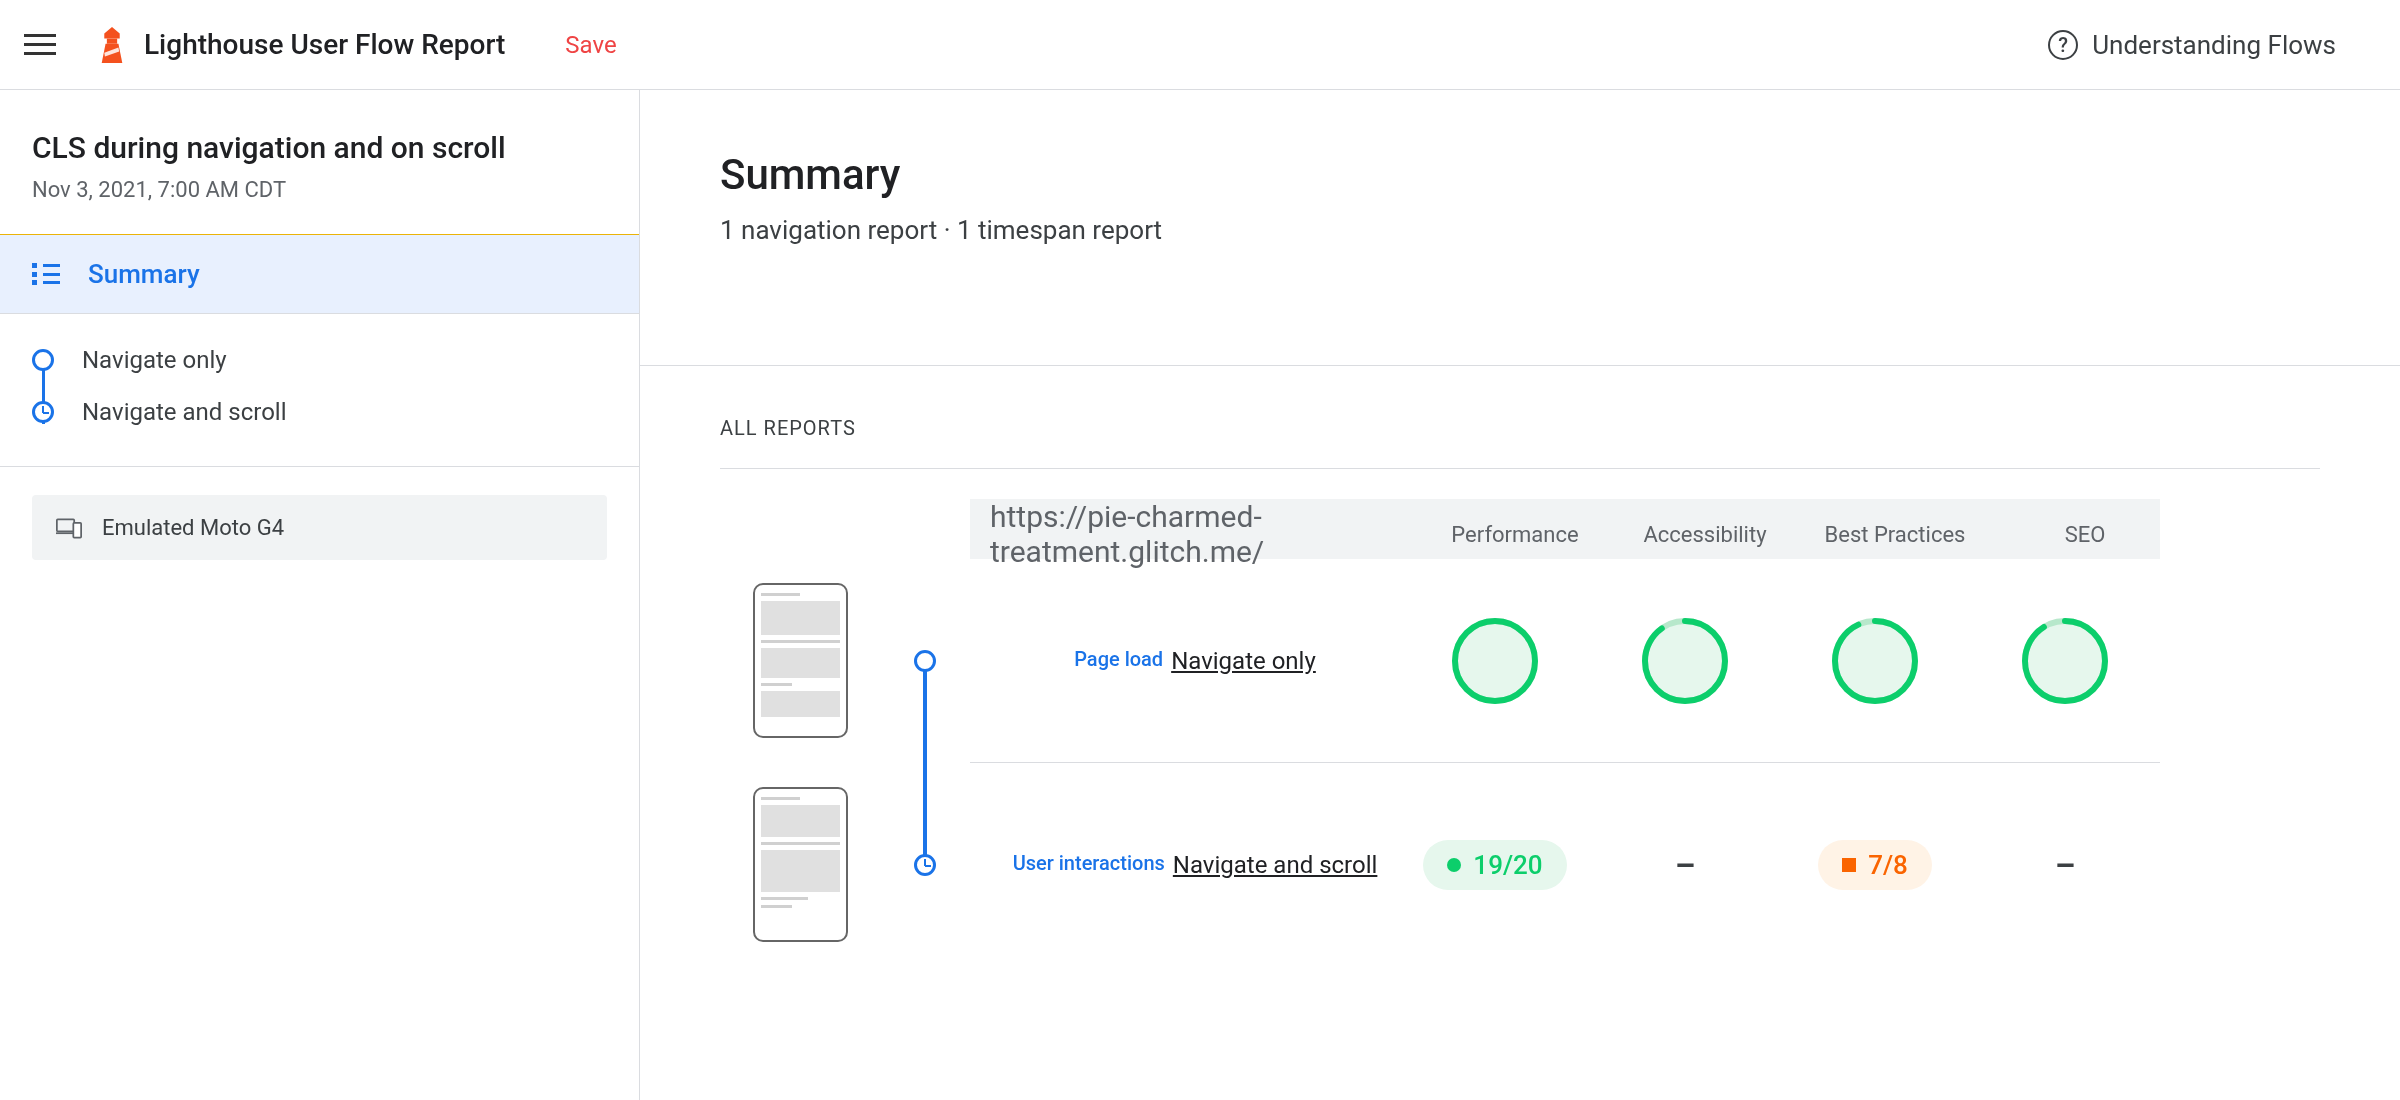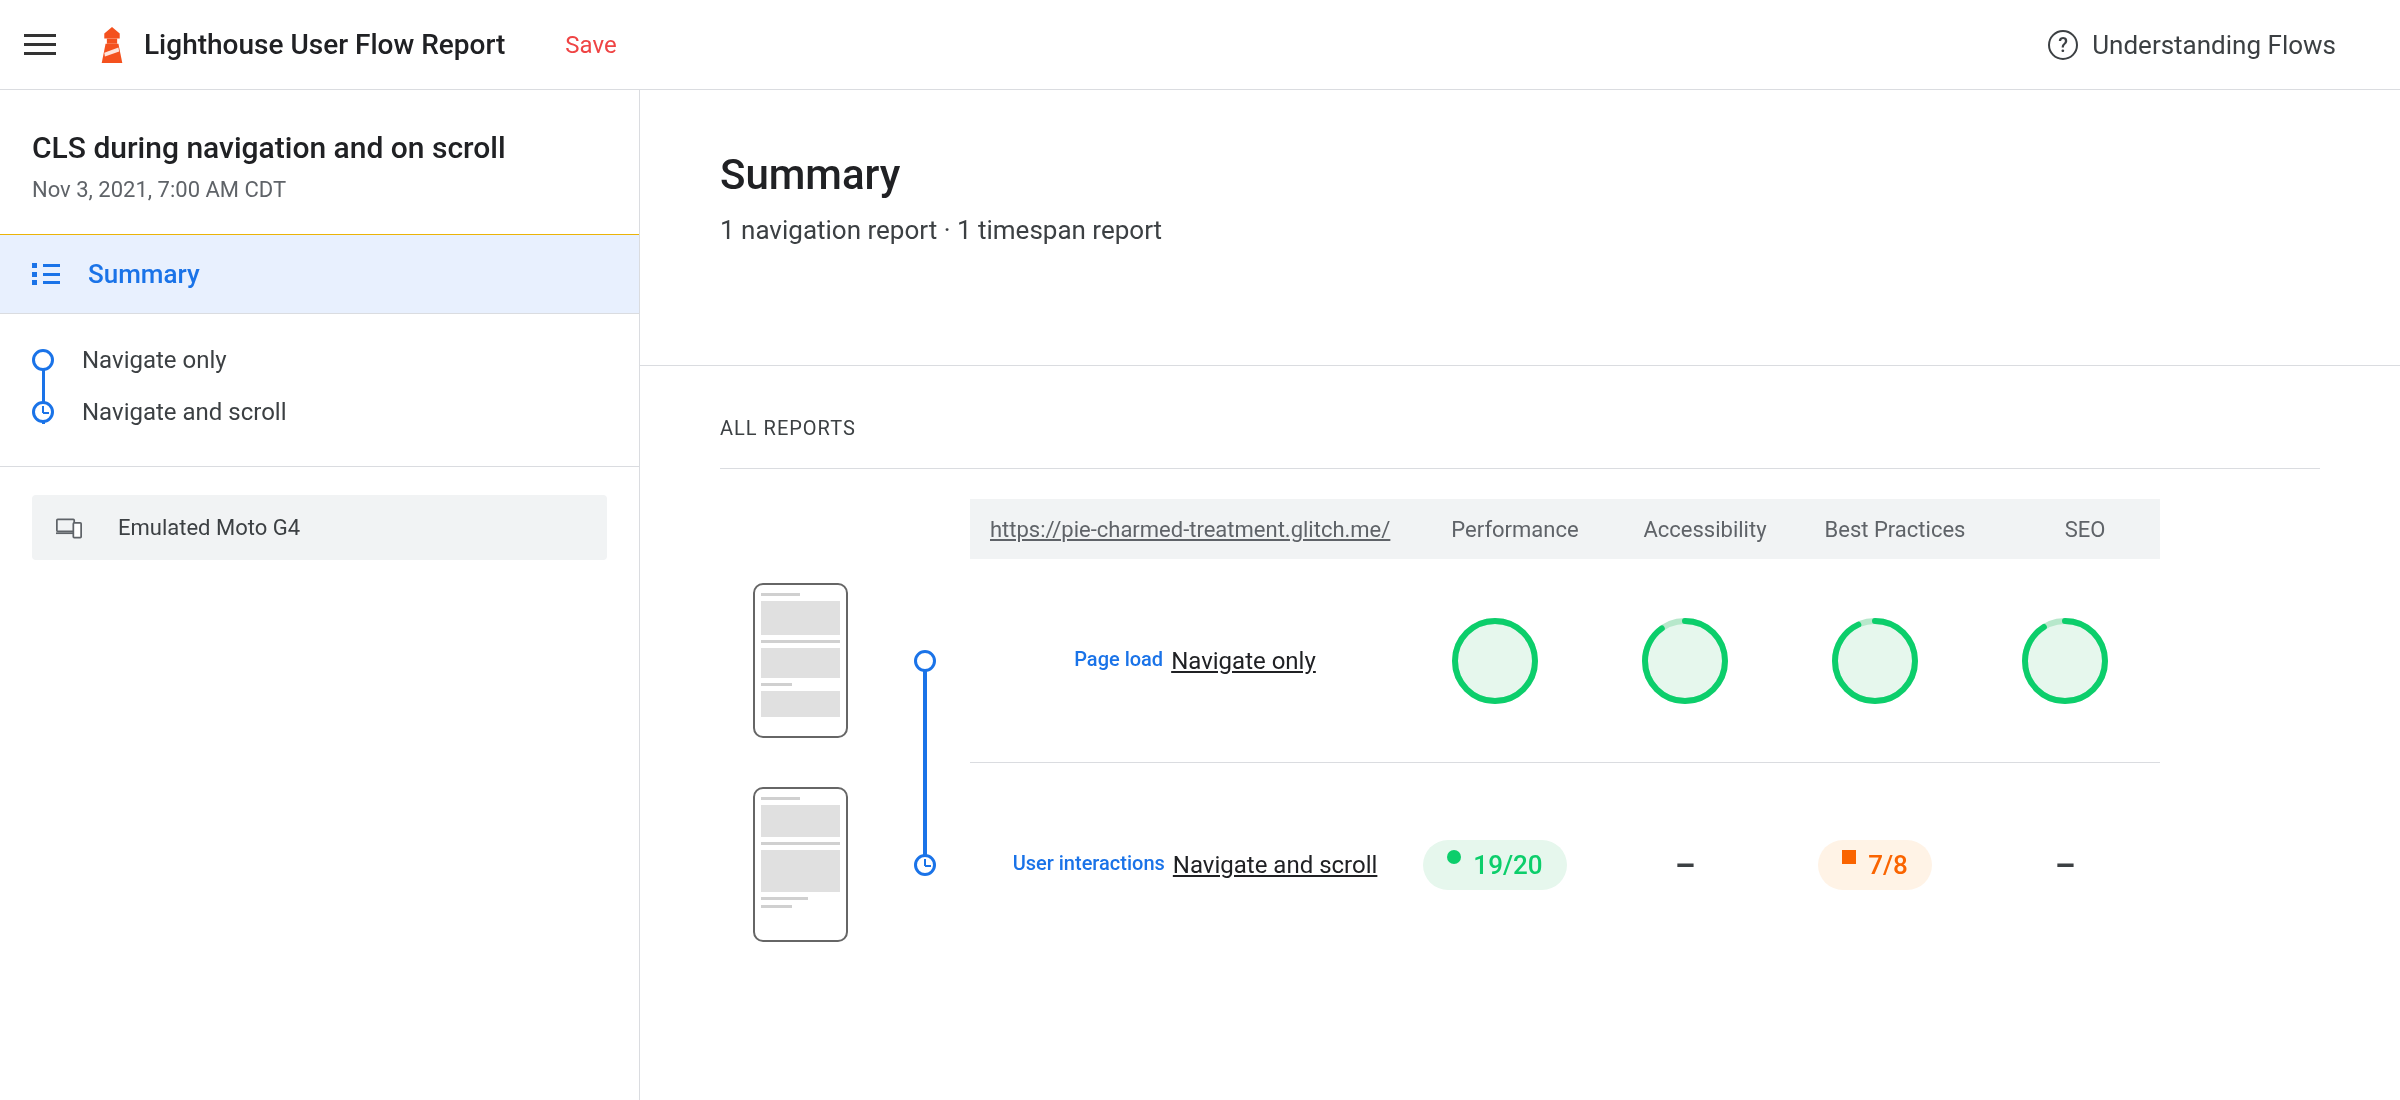--- a/index.html
+++ b/index.html
@@ -46,7 +46,7 @@
     
     
     .sb-settings { margin: 28px 32px; background: #f1f3f4; border-radius: 4px; padding: 20px 24px; display: flex; flex-direction: column; gap: 18px; }
-    .sb-setting { display: flex; align-items: center; gap: 36px; font-size: 22px; color: #3c4043; }
+    .sb-setting { display: flex; align-items: center; gap: 20px; font-size: 22px; color: #3c4043; }
     .device-icon, .cpu-icon { width: 26px; height: 22px; flex-shrink: 0; }
     
     

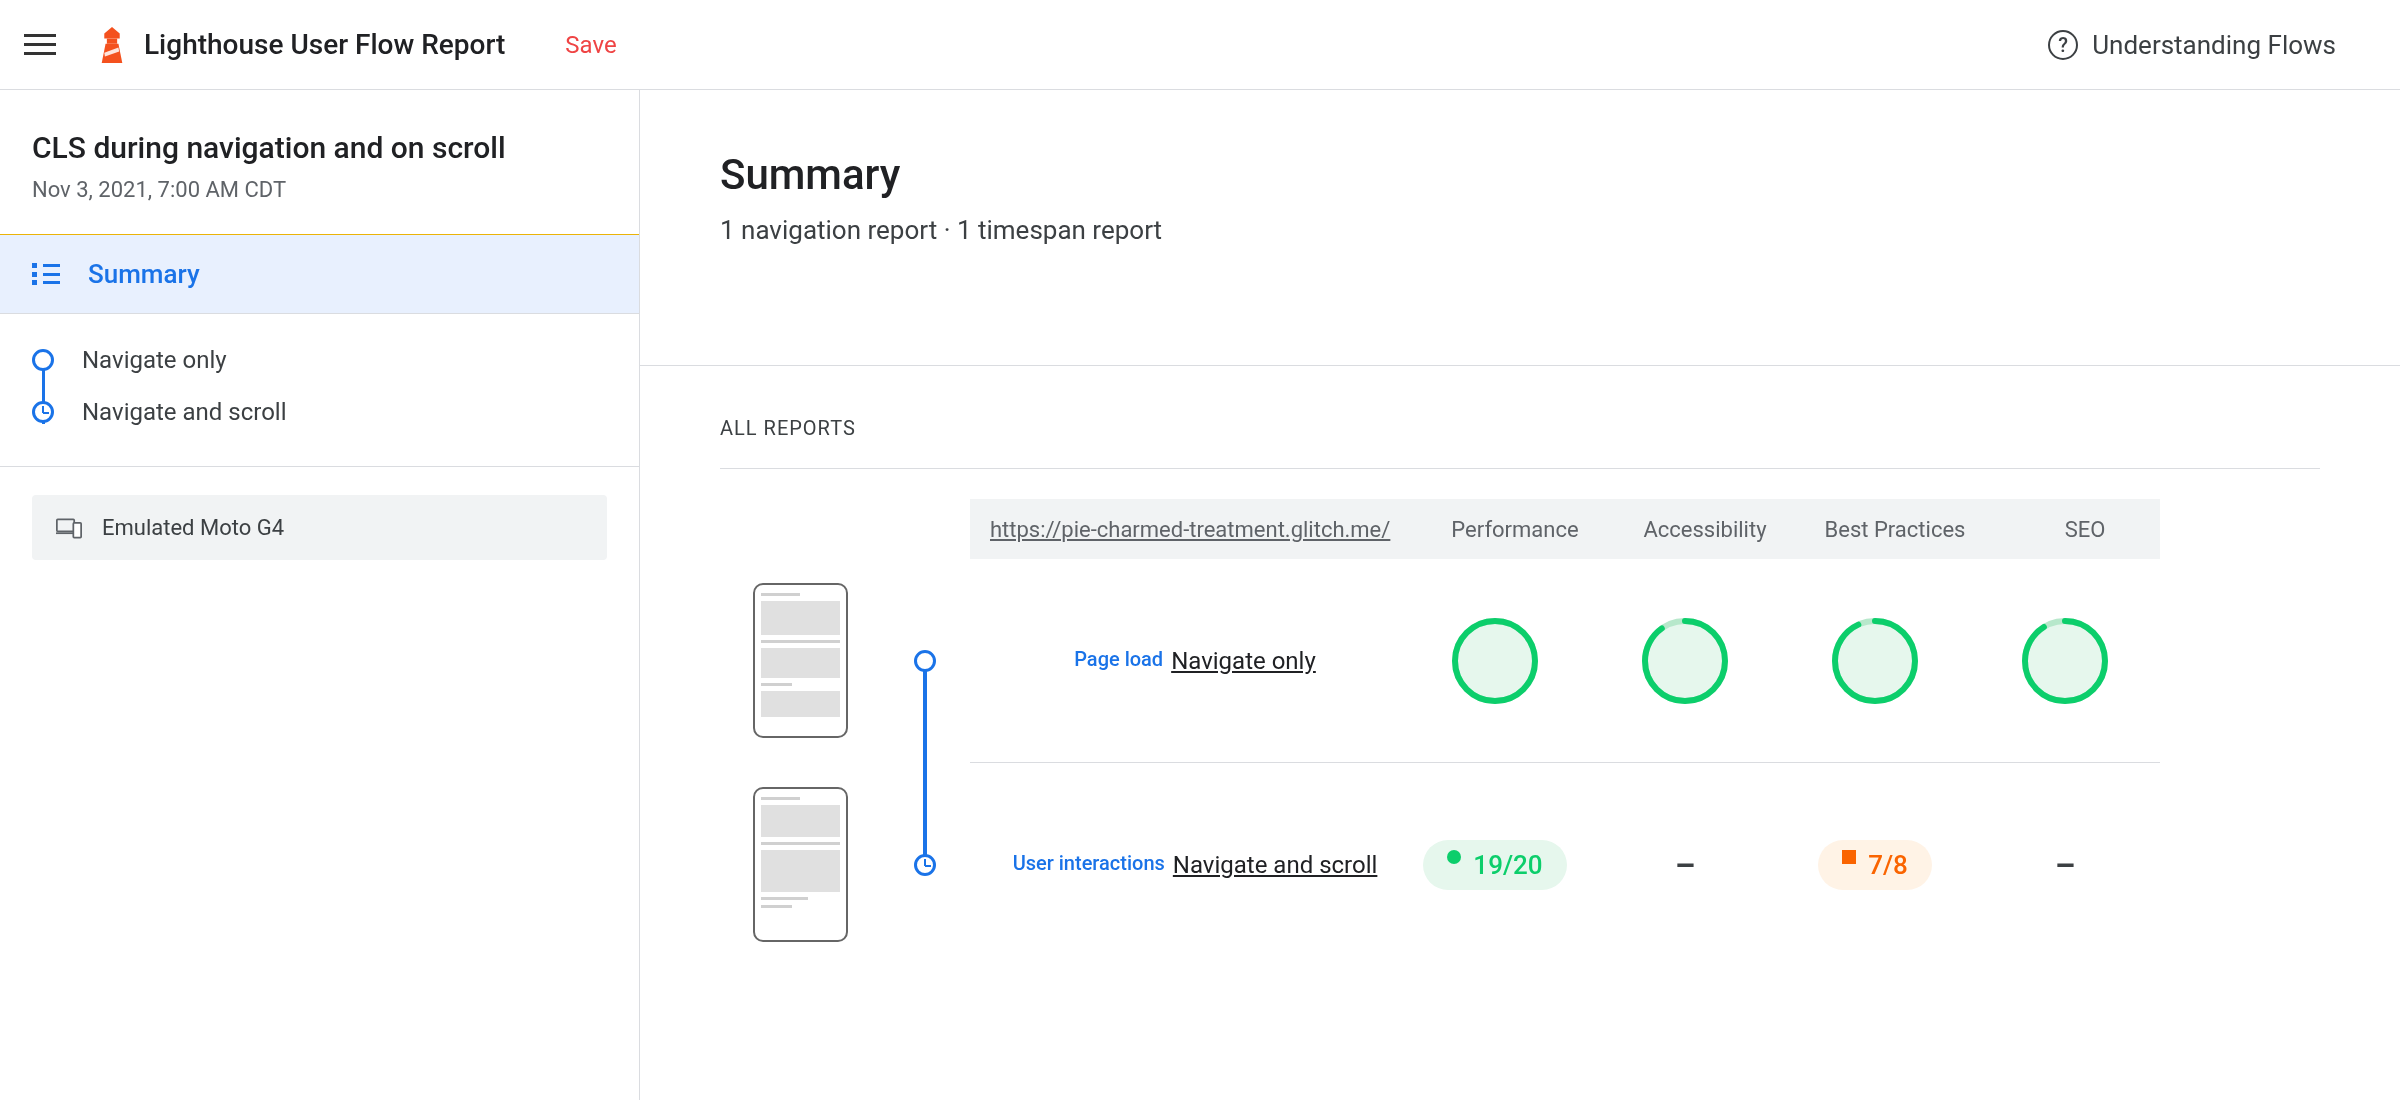--- a/index.html
+++ b/index.html
@@ -62,7 +62,7 @@
     
     .report-table { display: grid; grid-template-columns: 160px 90px 430px repeat(4, 190px); align-items: center; }
     .report-header-row { grid-column: 3 / 8; display: grid; grid-template-columns: 430px repeat(4,190px); background: #f1f3f4; height: 60px; align-items: center; padding-left: 20px; }
-    .report-header-url { font-size: 22px; color: #5f6368; text-decoration: underline; cursor: pointer; }
+    .report-header-url { font-size: 30px; color: #5f6368; cursor: pointer; }
     .report-header-col { font-size: 22px; color: #5f6368; text-align: center; }
     
     .report-row { display: contents; }

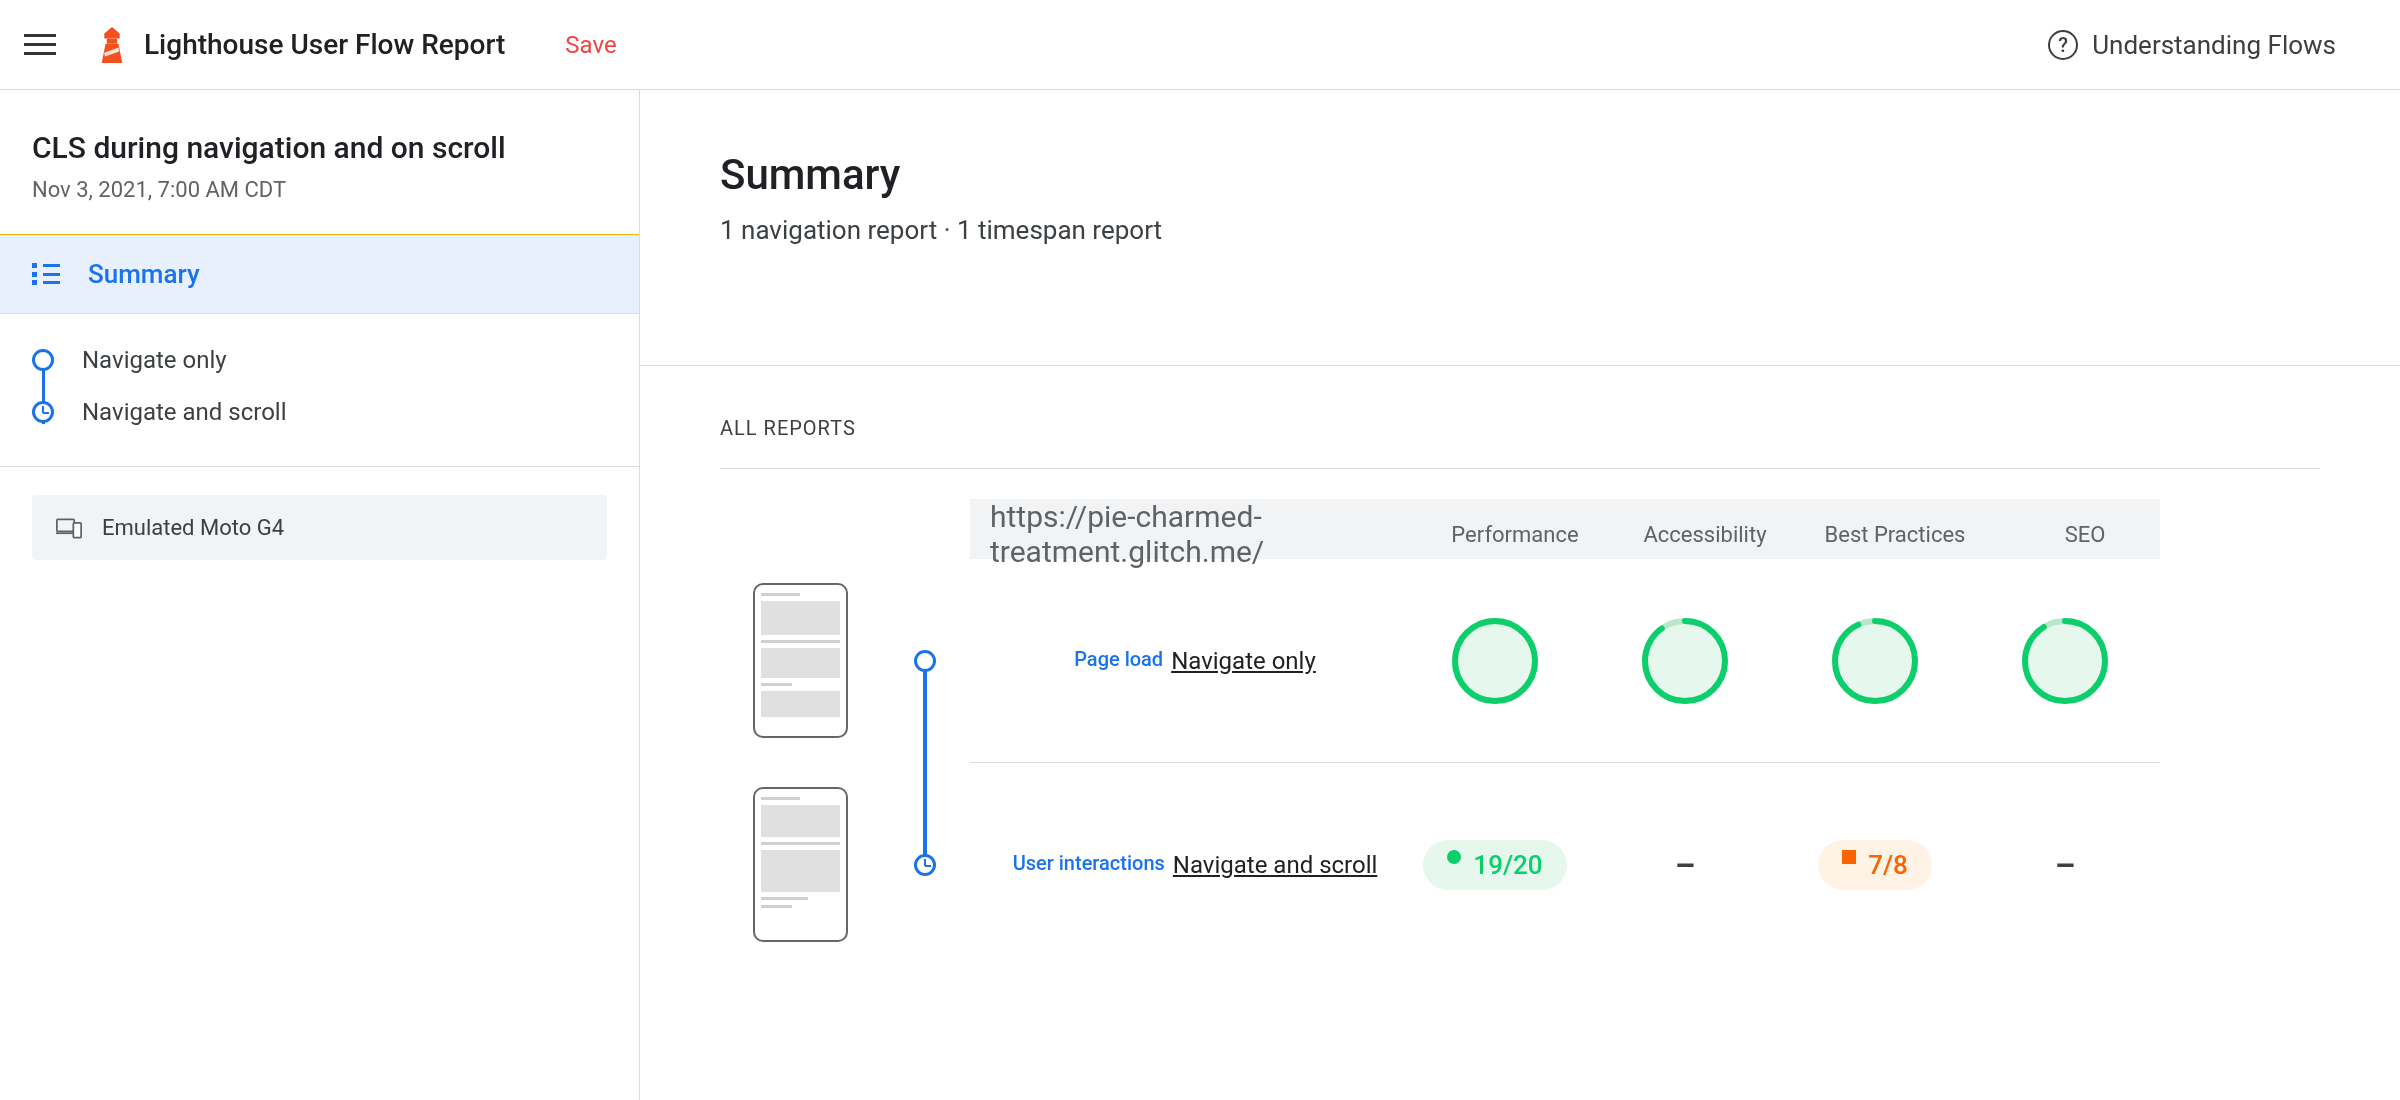--- a/index.html
+++ b/index.html
@@ -101,7 +101,7 @@
     .gauge.pass .gauge-bg { stroke: #b7e8cb; }
     
     
-    .pill { display: inline-flex; align-items: flex-start; gap: 12px; padding: 10px 24px; border-radius: 999px; font-size: 26px; font-weight: 500; }
+    .pill { display: inline-flex; align-items: center; gap: 12px; padding: 10px 24px; border-radius: 999px; font-size: 26px; font-weight: 500; }
     .pill.pass { background: #e6f7ed; color: #0cce6b; }
     .pill.pass .pill-icon { width: 14px; height: 14px; background: #0cce6b; border-radius: 50%; }
     .pill.avg { background: #fff3e6; color: #fa6400; }

